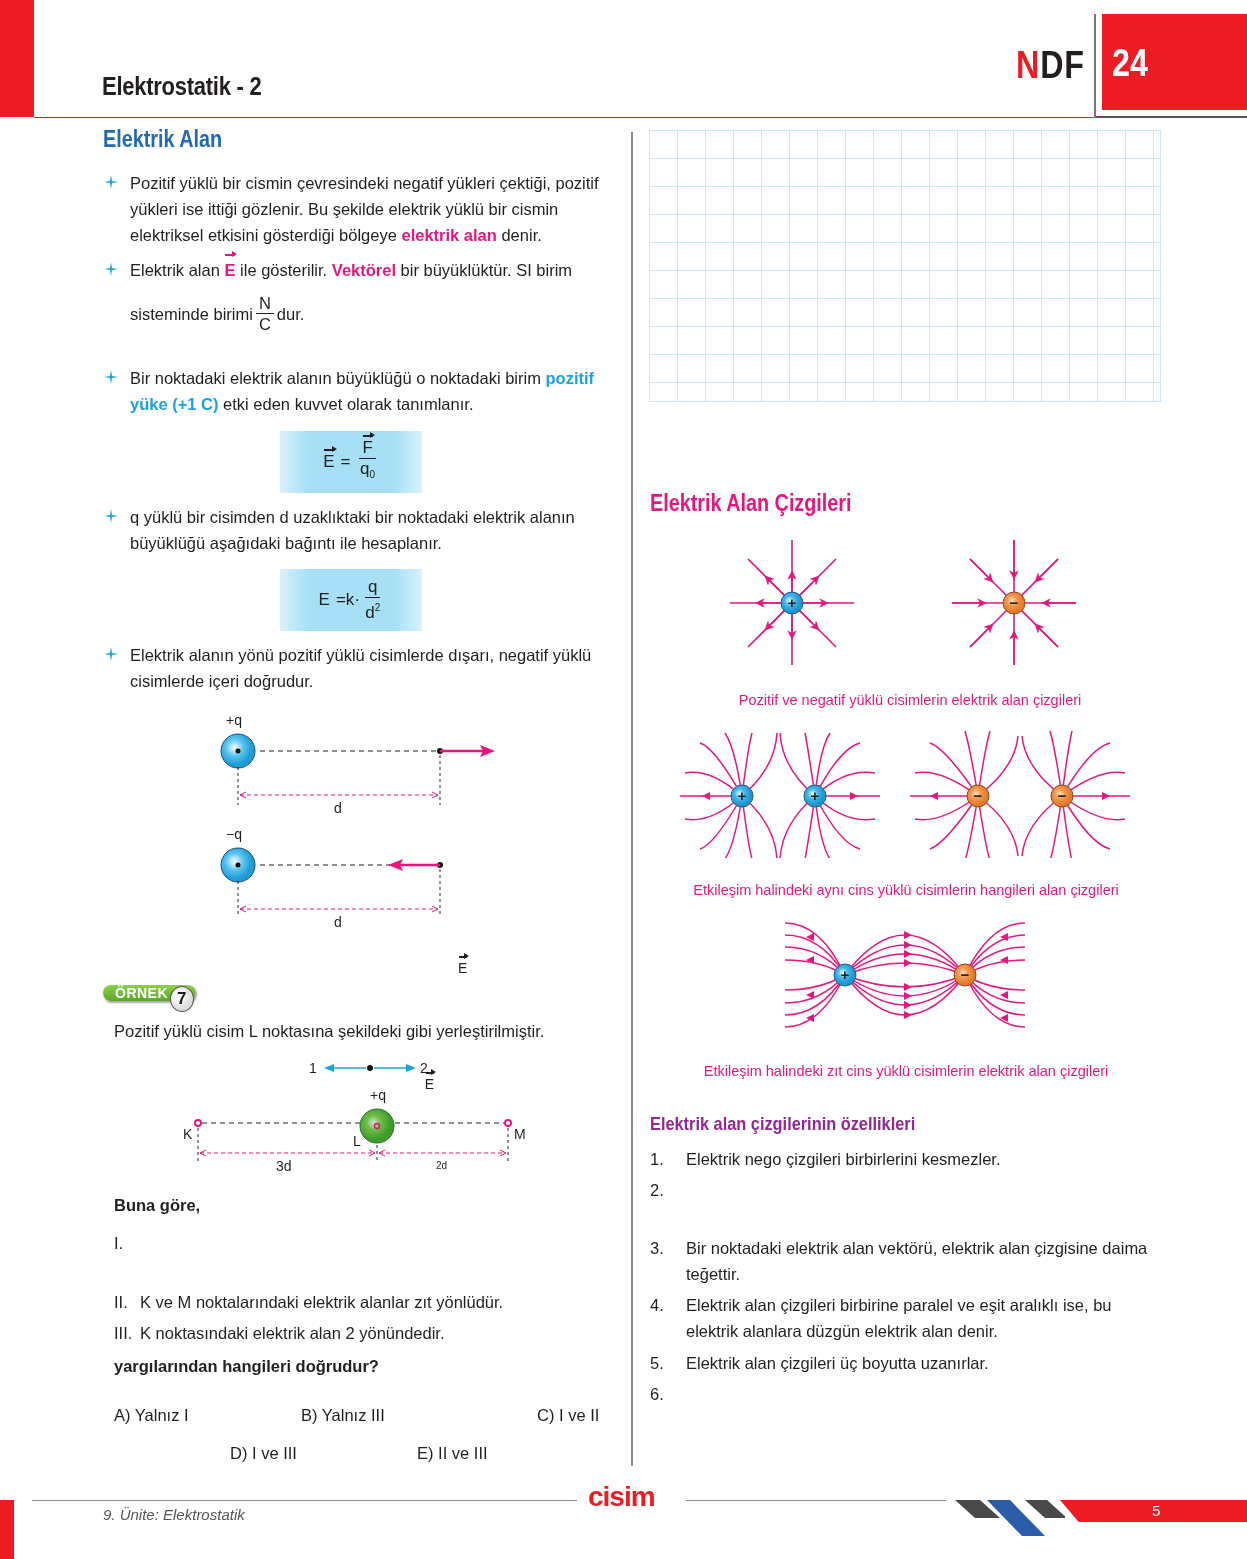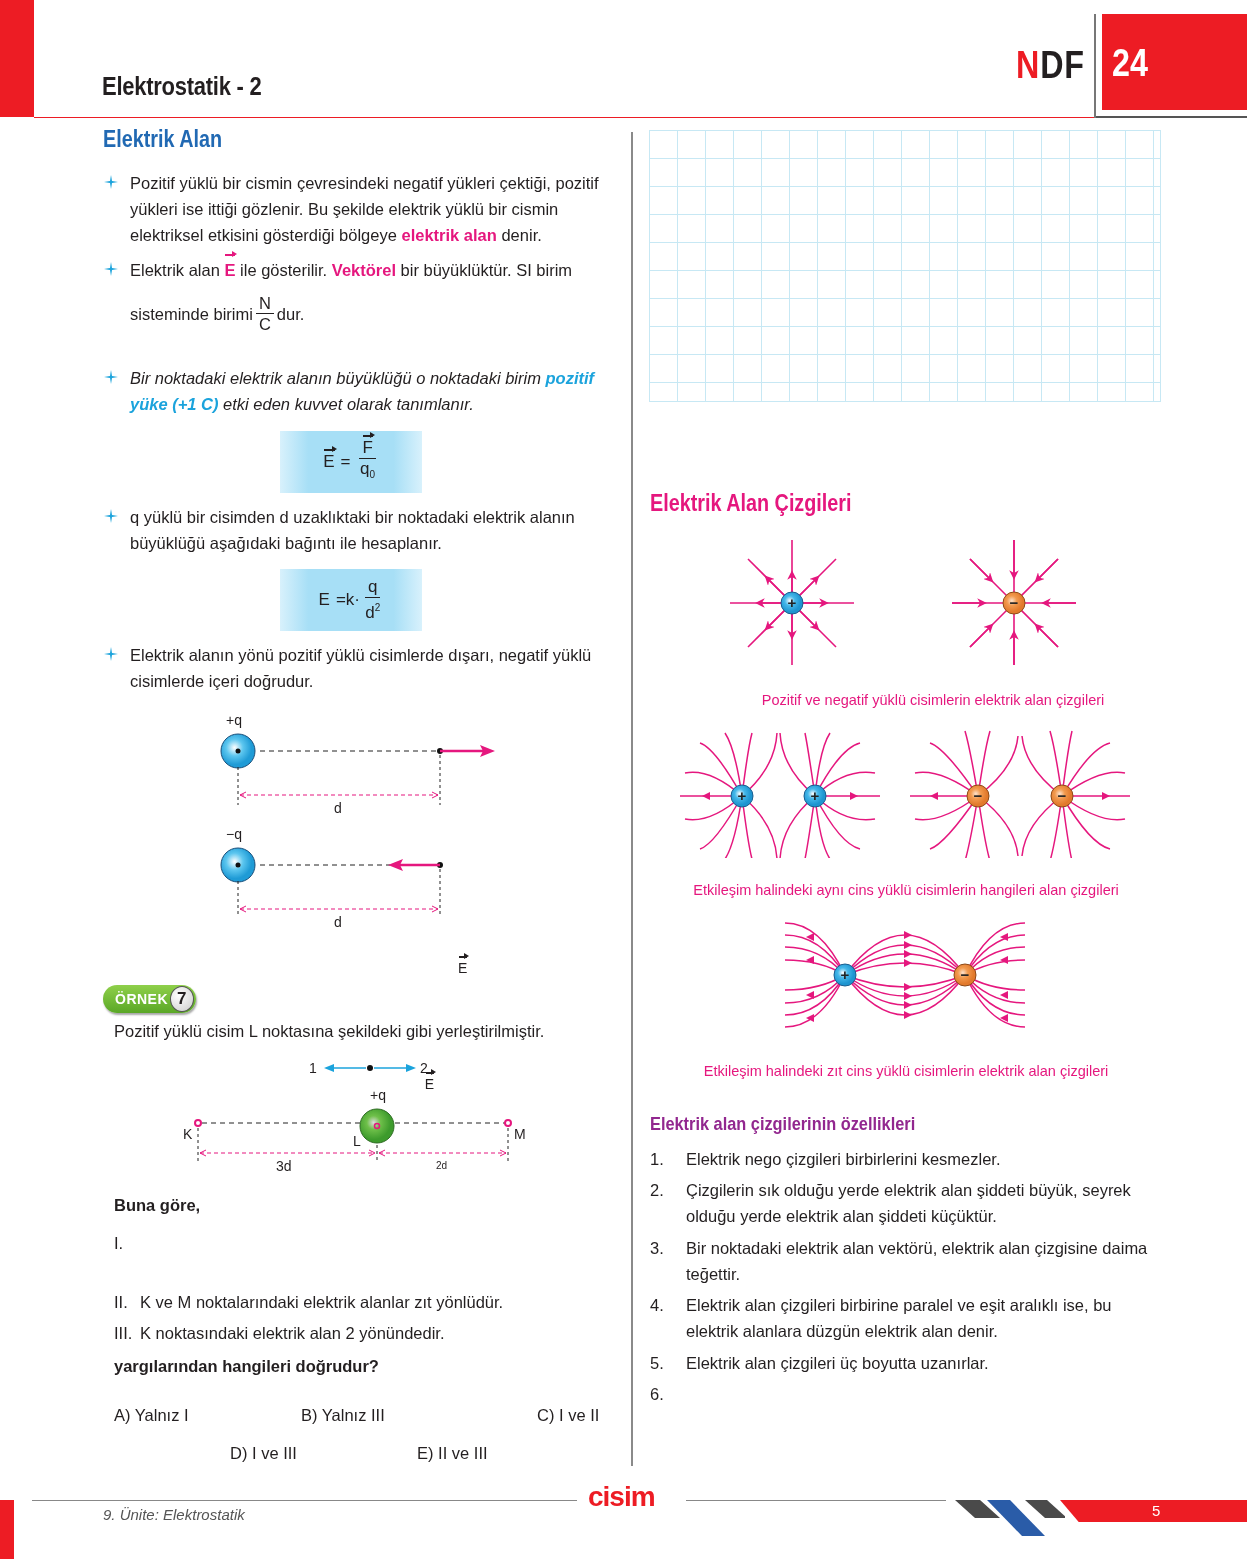--- a/index.html
+++ b/index.html
@@ -97,7 +97,7 @@
   </div>
 </div>
 
-<div class="abs bullet" style="top:365px;font-style:italic;">
+<div class="abs bullet" style="top:365px;">
   <svg class="star" viewBox="0 0 18 18">
       <path d="M9 2 L10 8 L16 9 L10 10 L9 16 L8 10 L2 9 L8 8 Z" fill="#1ba3dc"></path>
     </svg>

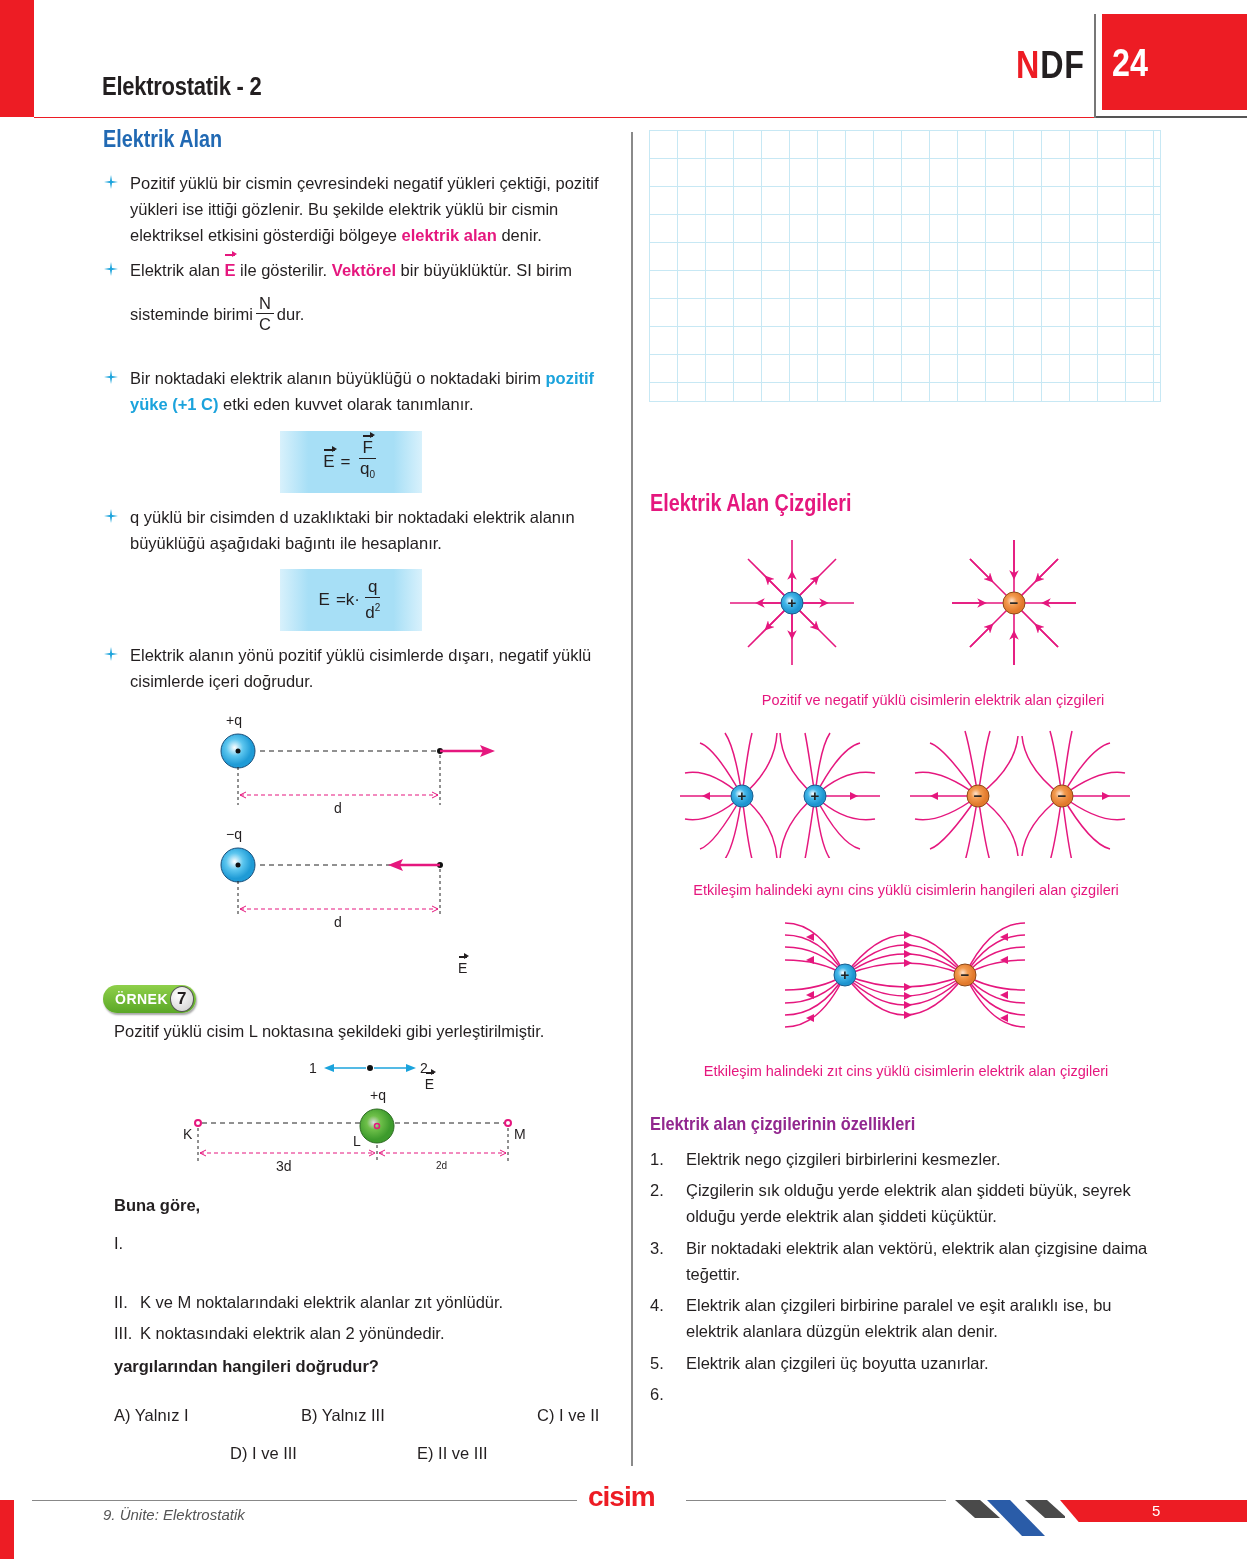--- a/index.html
+++ b/index.html
@@ -292,7 +292,7 @@
     <text x="294" y="73" text-anchor="middle" font-size="15" font-weight="bold" fill="#222" font-family="Liberation Sans, sans-serif">−</text>
   </svg>
 </div>
-<div class="abs caption" style="left:677px; top:692px; width:512px;">Pozitif ve negatif yüklü cisimlerin elektrik alan çizgileri</div>
+<div class="abs caption" style="left:654px; top:692px; width:512px;">Pozitif ve negatif yüklü cisimlerin elektrik alan çizgileri</div>
 
 <div class="abs" style="left:680px; top:728px; width:460px; height:130px;">
   <svg width="460" height="130" viewBox="0 0 460 130">

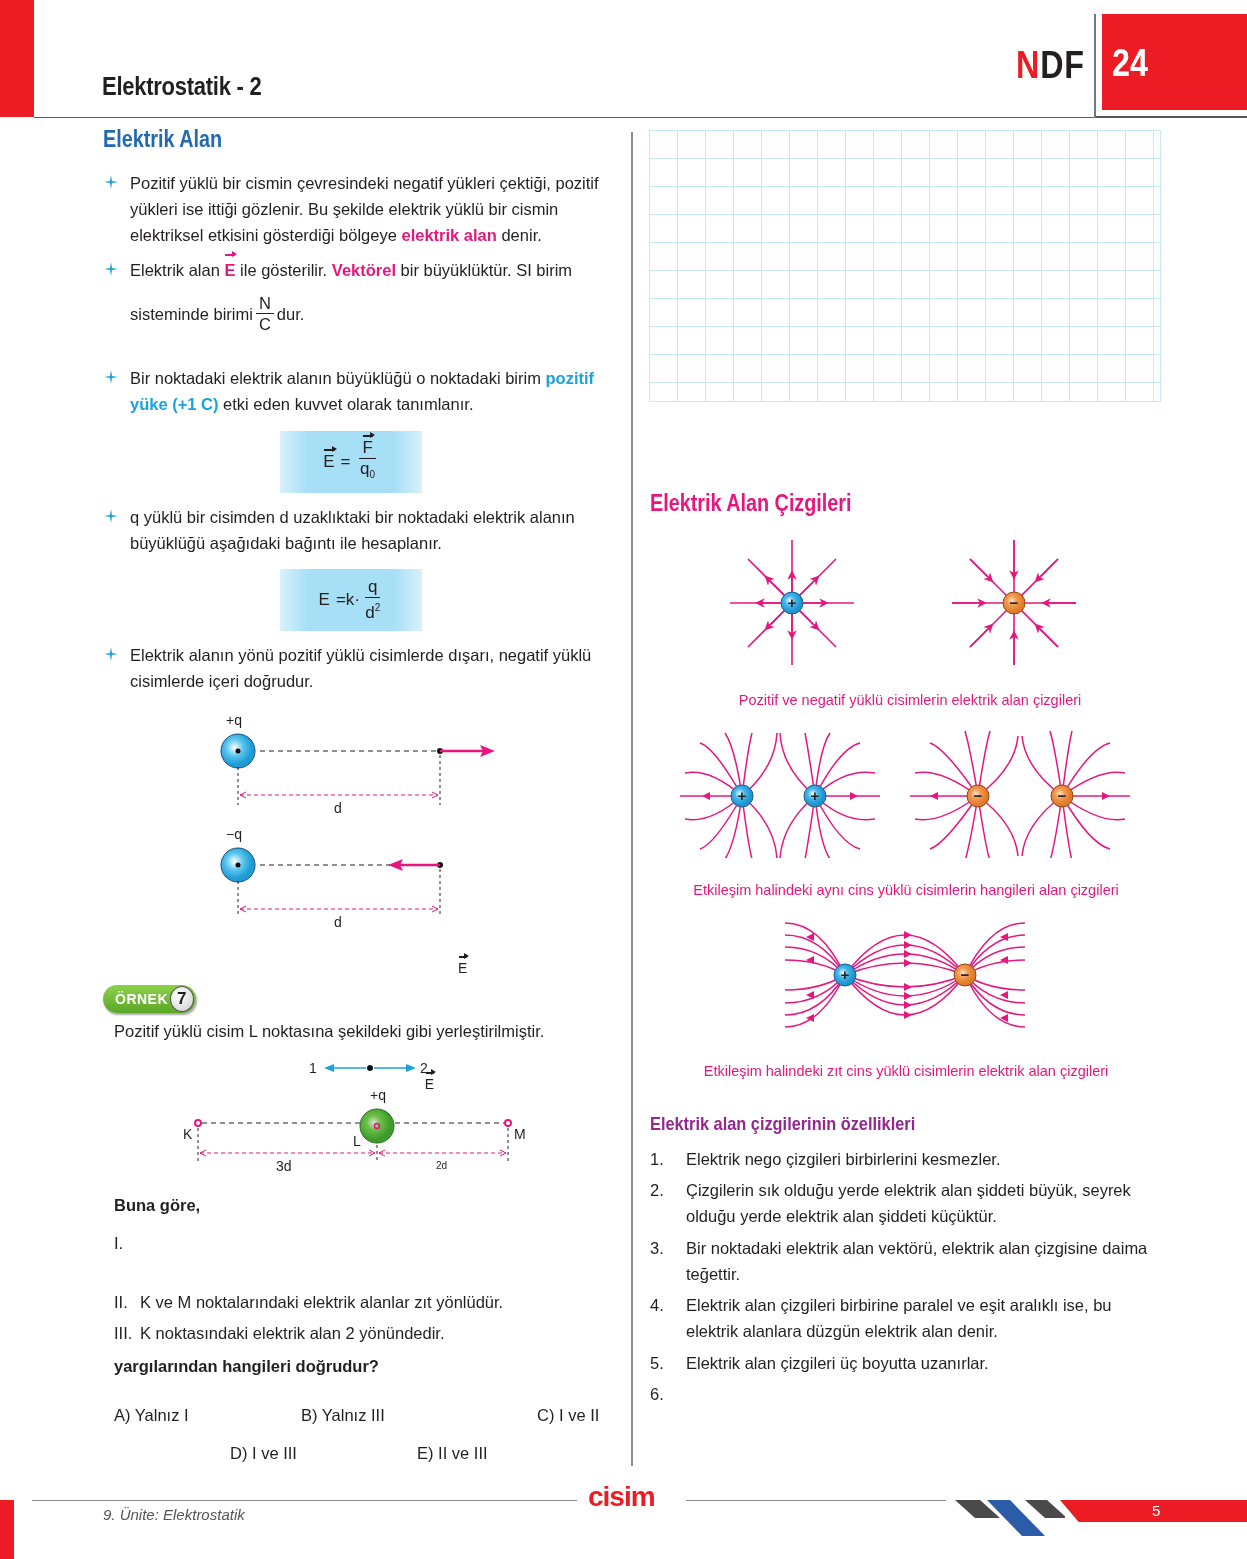--- a/index.html
+++ b/index.html
@@ -39,7 +39,7 @@
   .vec::after { content: ""; position: absolute; right: -2px; top: -6px; border-left: 5px solid currentColor; border-top: 3px solid transparent; border-bottom: 3px solid transparent; }
 
   .plain { font-size: 16.5px; line-height: 26px; }
-  .badge { left: 103px; top: 985px; height: 28px; width: 93px; border-radius: 14px;
+  .badge { left: 103px; top: 985px; height: 16px; width: 93px; border-radius: 14px;
     background: linear-gradient(180deg,#8fd04a,#5aa726); color: #fff; font-weight: bold; font-size: 14px;
     display: flex; align-items: center; padding-left: 12px; letter-spacing: 0.5px; box-shadow: 1px 2px 2px rgba(0,0,0,0.35); }
   .badge .num { position: absolute; right: 2px; top: 1px; width: 24px; height: 26px; border-radius: 50%;

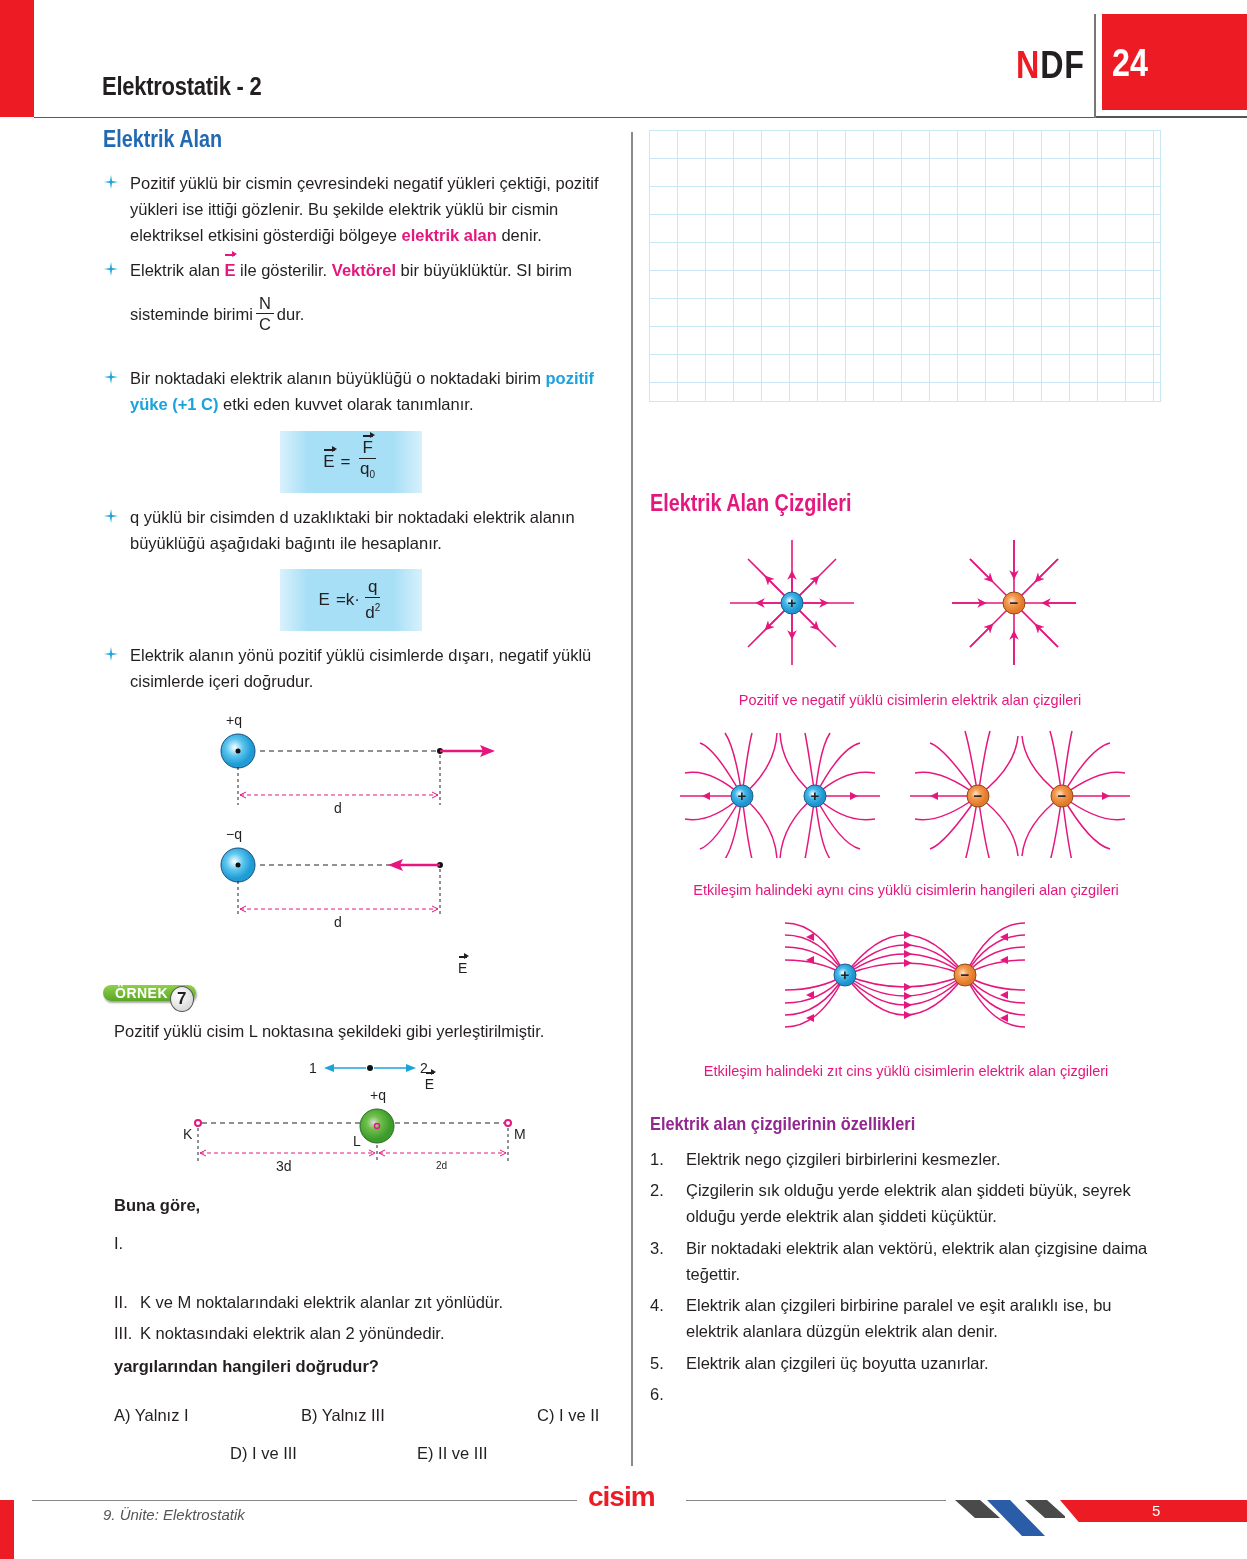--- a/index.html
+++ b/index.html
@@ -422,7 +422,7 @@
 
 <h3 class="abs purple" style="left:650px; top:1113px;">Elektrik alan çizgilerinin özellikleri</h3>
 <div class="abs prop" style="top:1146px;"><span class="pn">1.</span><span>Elektrik nego çizgileri birbirlerini kesmezler.</span></div>
-<div class="abs prop" style="top:1177px;"><span class="pn">2.</span><span>Çizgilerin sık olduğu yerde elektrik alan şiddeti büyük, seyrek olduğu yerde elektrik alan şiddeti küçüktür.</span></div>
+<div class="abs prop" style="top:1177px;"><span class="pn">2.</span></div>
 <div class="abs prop" style="top:1235px;"><span class="pn">3.</span><span>Bir noktadaki elektrik alan vektörü, elektrik alan çizgisine daima teğettir.</span></div>
 <div class="abs prop" style="top:1292px;"><span class="pn">4.</span><span>Elektrik alan çizgileri birbirine paralel ve eşit aralıklı ise, bu elektrik alanlara düzgün elektrik alan denir.</span></div>
 <div class="abs prop" style="top:1350px;"><span class="pn">5.</span><span>Elektrik alan çizgileri üç boyutta uzanırlar.</span></div>

